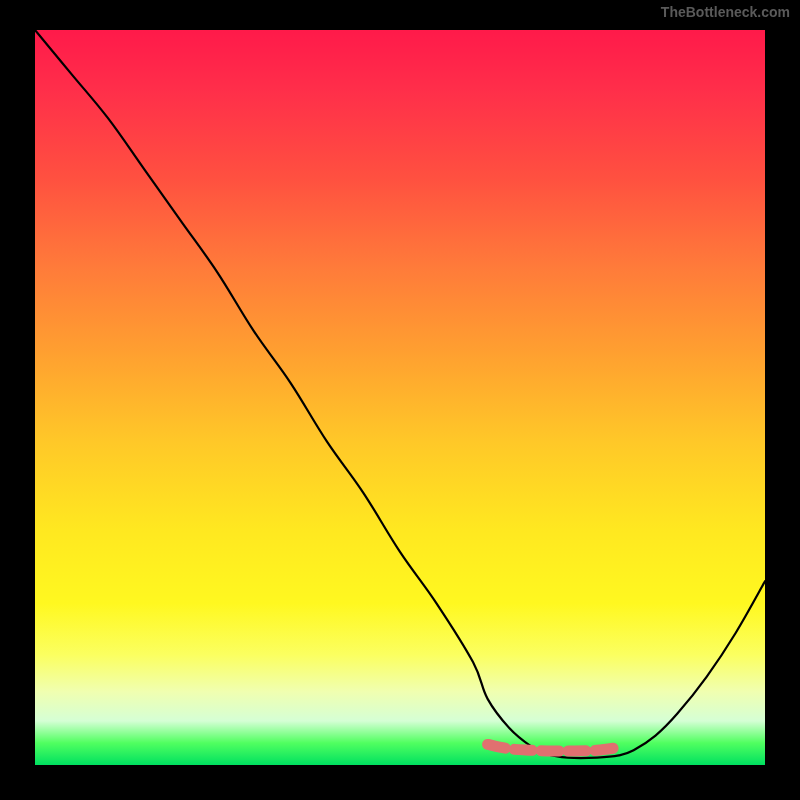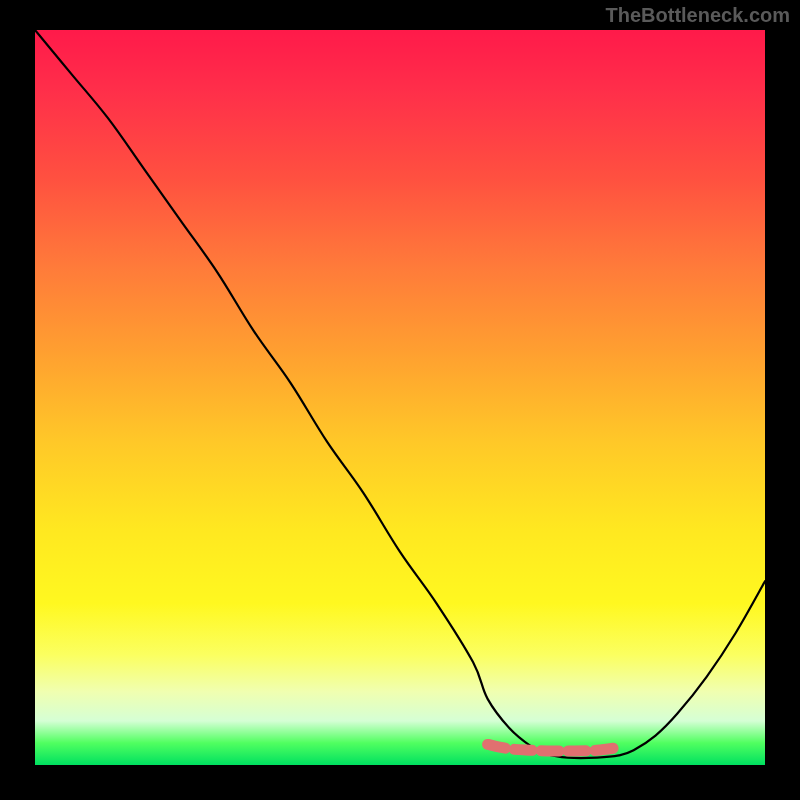--- a/index.html
+++ b/index.html
@@ -16,7 +16,7 @@
     top: 4px;
     right: 10px;
     color: #5a5a5a;
-    font-size: 20px;
+    font-size: 14px;
     font-weight: bold;
     z-index: 10;
   }

